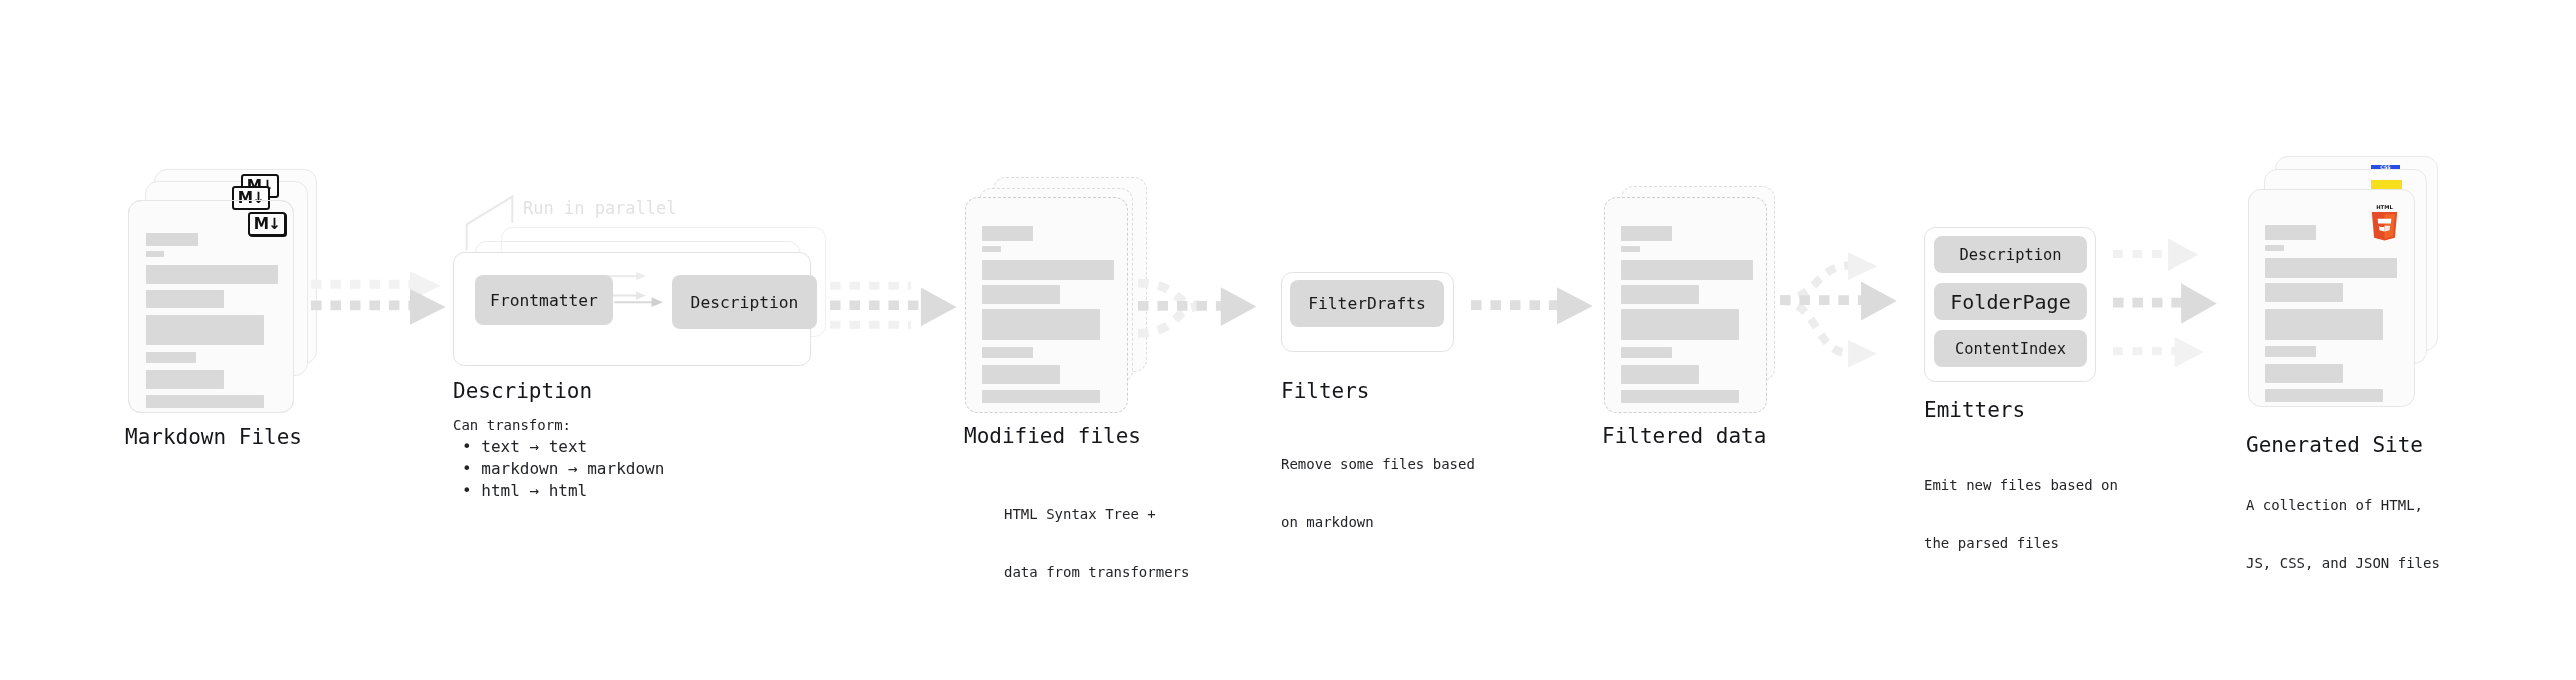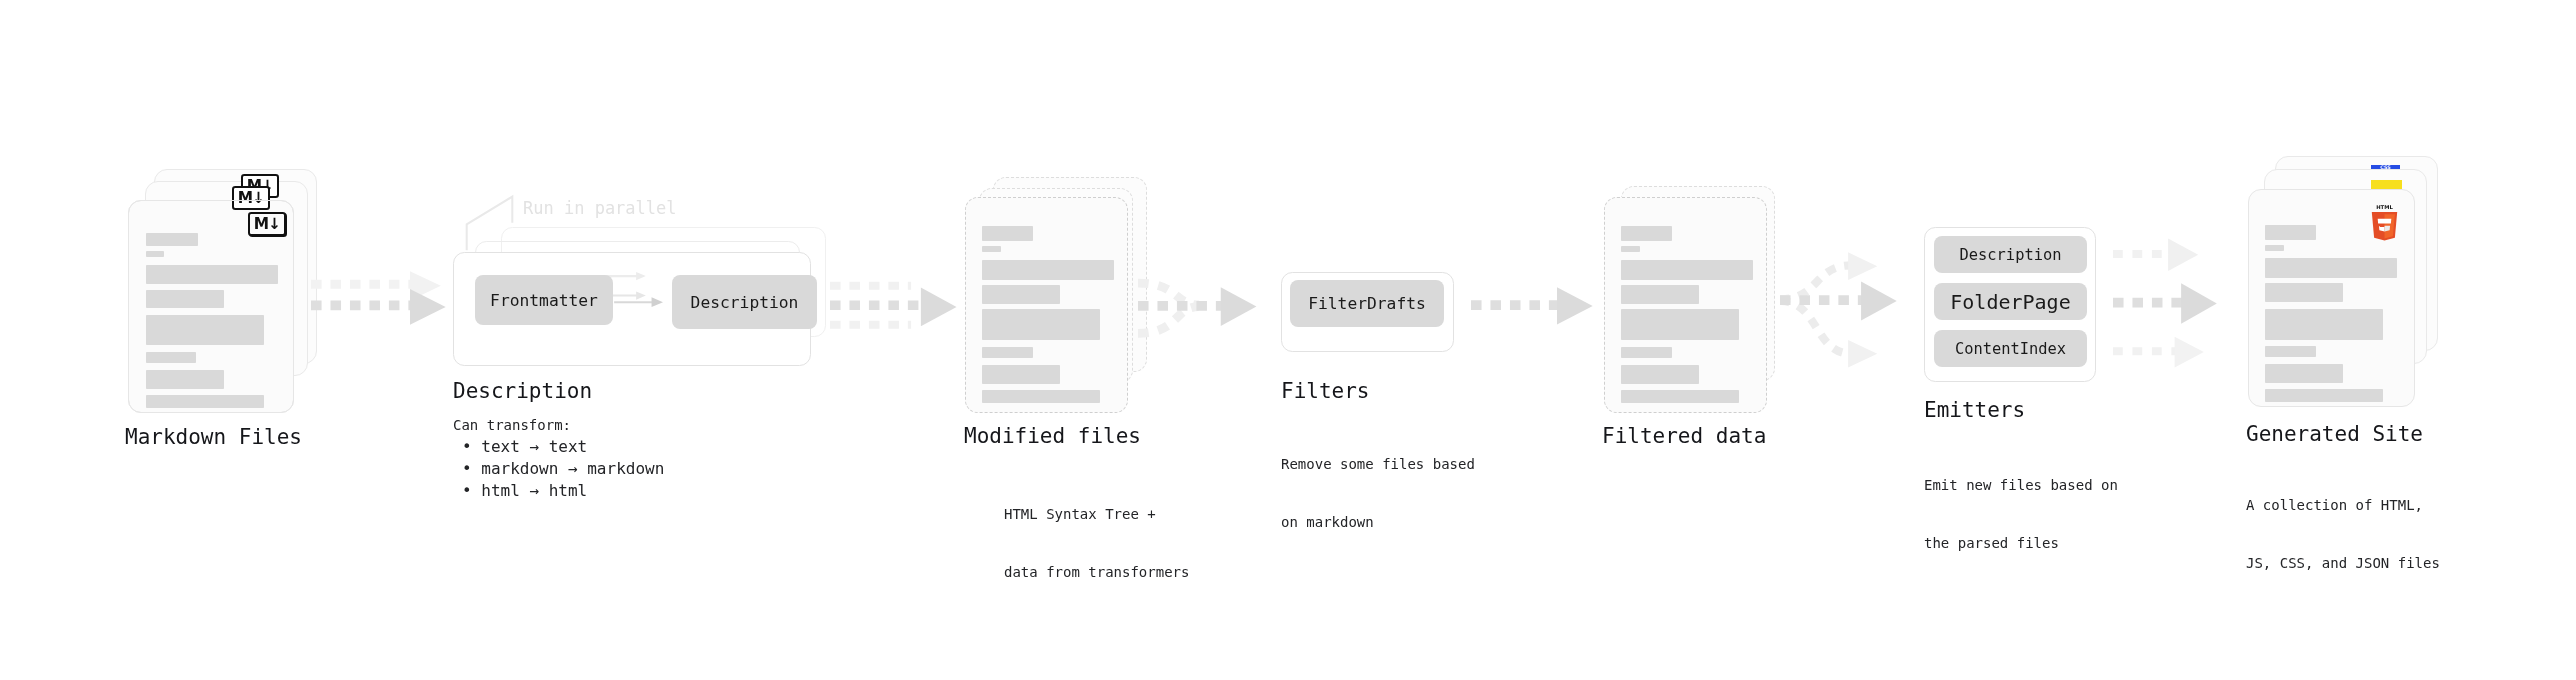--- a/index.html
+++ b/index.html
@@ -255,7 +255,7 @@
       </svg>
     </div>
 
-    <div class="title" style="left:2246px;top:422px;">Generated Site</div>
+    <div class="title" style="left:2246px;top:433px;">Generated Site</div>
     <div class="sub" style="left:2246px;top:457px;">
       <div>A collection of HTML,</div>
       <div>JS, CSS, and JSON files</div>

